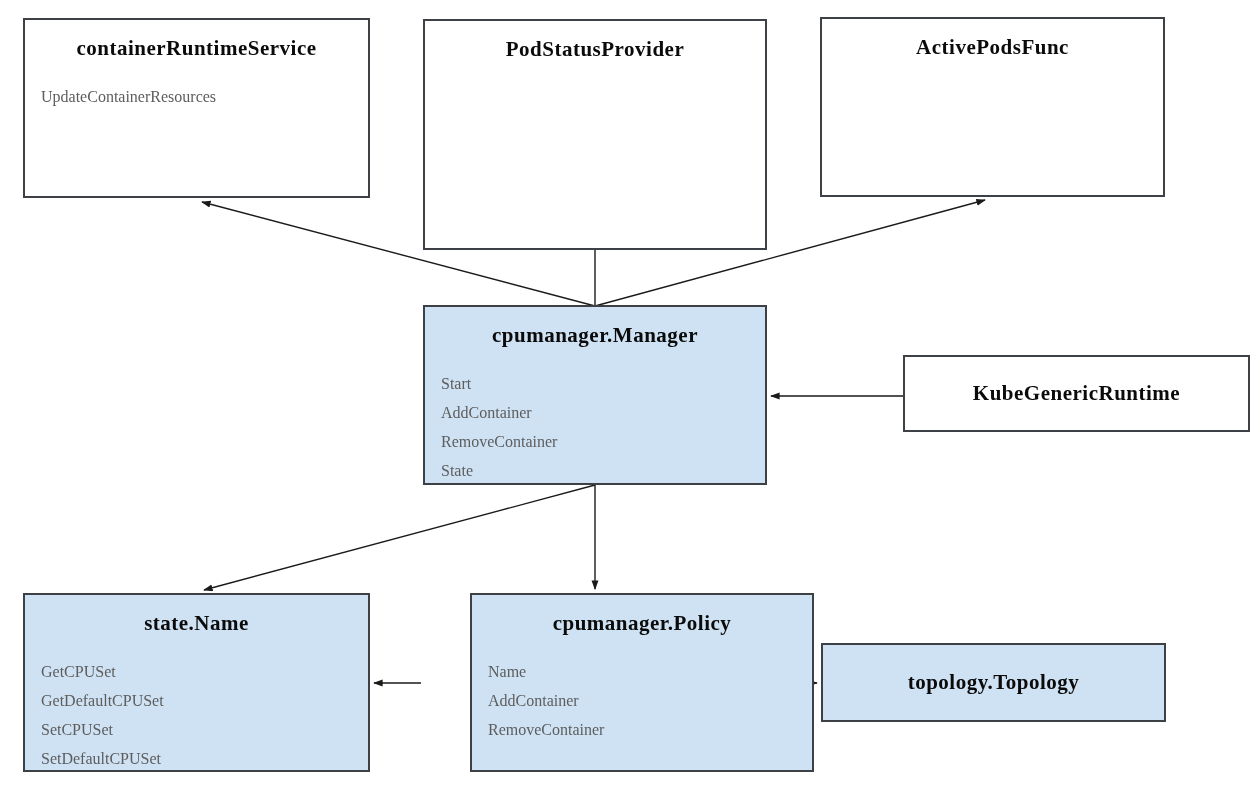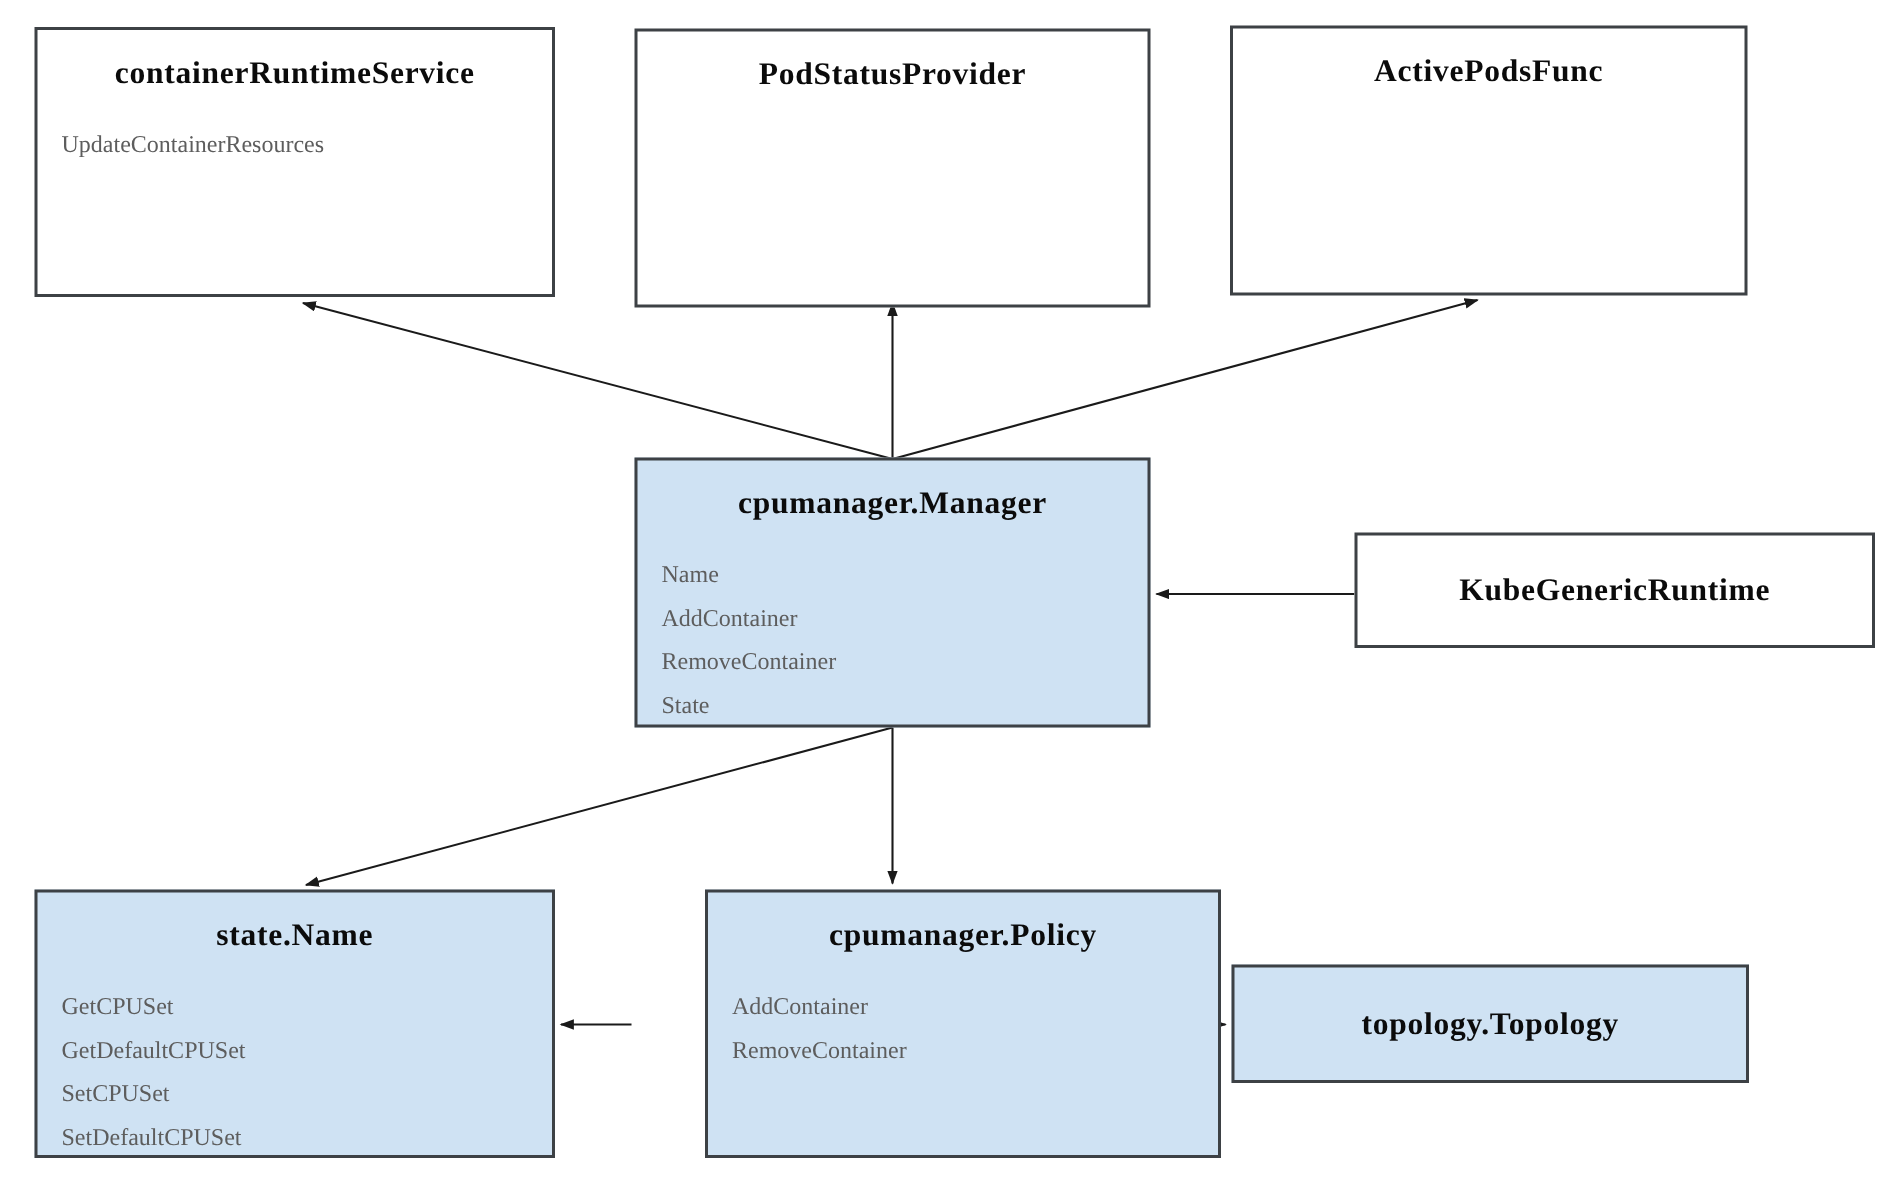--- a/index.html
+++ b/index.html
@@ -56,7 +56,7 @@
 
   
   #n-crs { left:23px;  top:18px;  width:347px; height:180px; }
-  #n-psp { left:423px; top:19px;  width:344px; height:186px;padding-left:19px; }
+  #n-psp { left:423px; top:19px;  width:344px; height:231px;padding-left:19px; }
   #n-apf { left:820px; top:17px;  width:345px; height:180px; }
   #n-mgr { left:423px; top:305px; width:344px; height:180px; }
   #n-kgr { left:903px; top:355px; width:347px; height:77px;  }

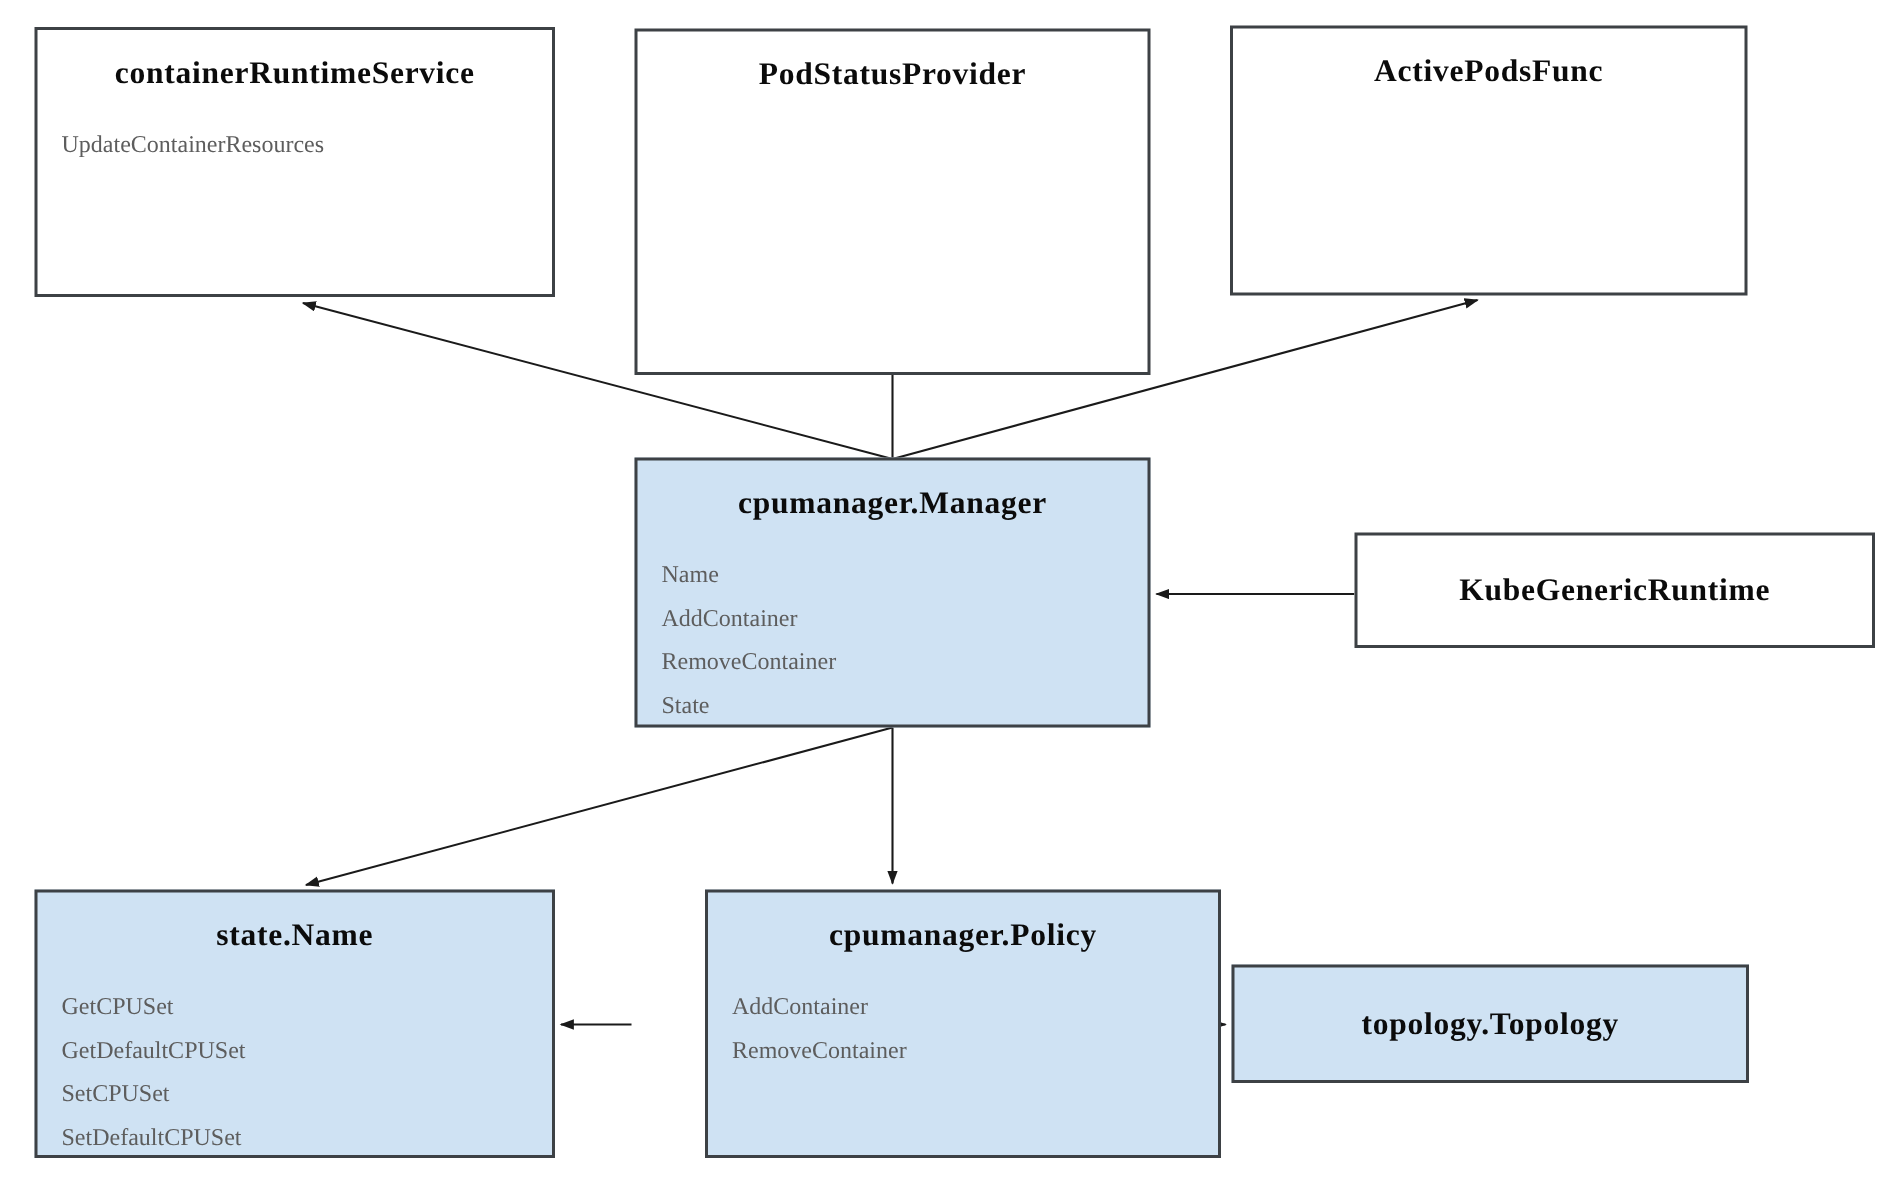--- a/index.html
+++ b/index.html
@@ -103,7 +103,7 @@
   <div id="n-mgr" class="node blue">
     <div class="node-title">cpumanager.Manager</div>
     <div class="node-methods">
-      <span>Name</span>
+      <span>Start</span>
       <span>AddContainer</span>
       <span>RemoveContainer</span>
       <span>State</span>

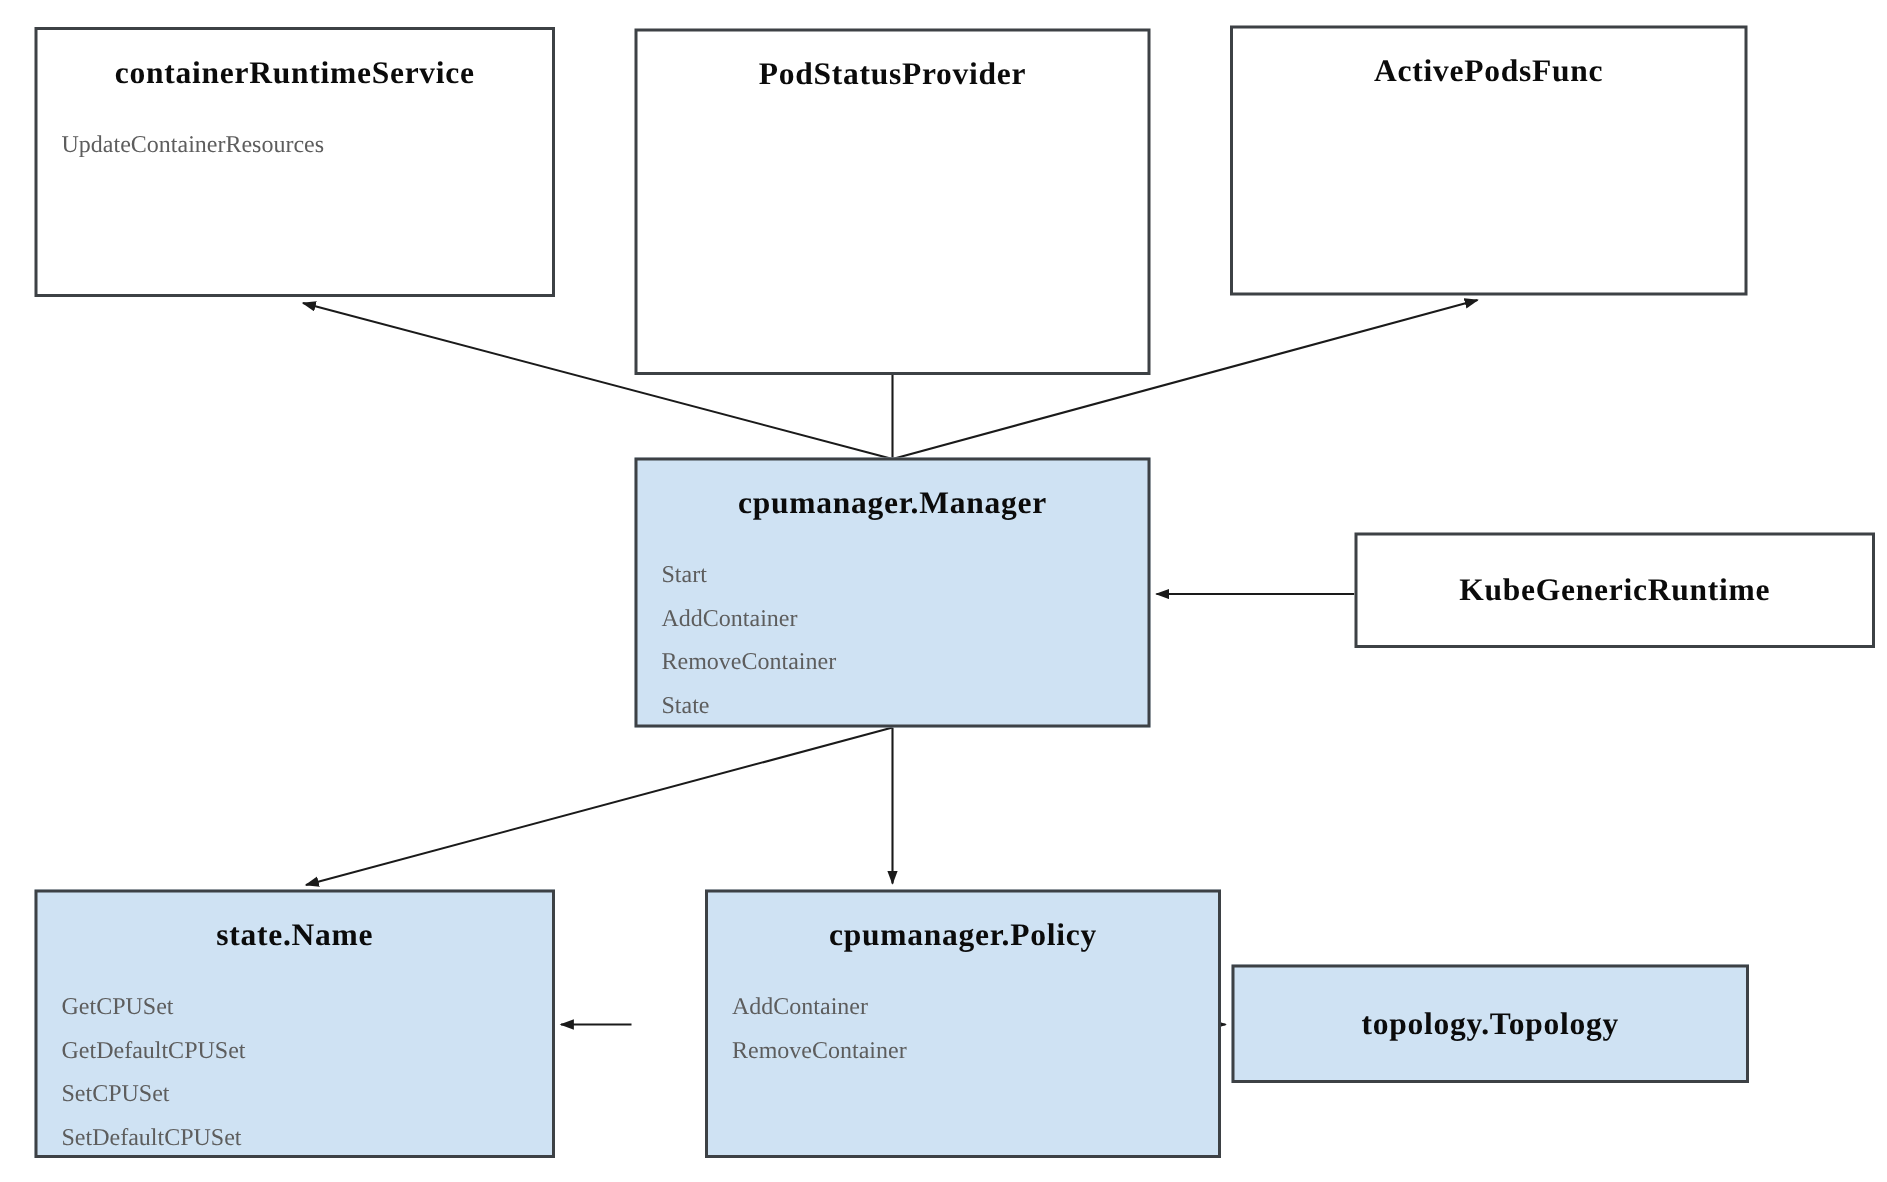--- a/index.html
+++ b/index.html
@@ -127,6 +127,7 @@
   <div id="n-pol" class="node blue">
     <div class="node-title">cpumanager.Policy</div>
     <div class="node-methods">
+      <span>Name</span>
       <span>AddContainer</span>
       <span>RemoveContainer</span>
     </div>

